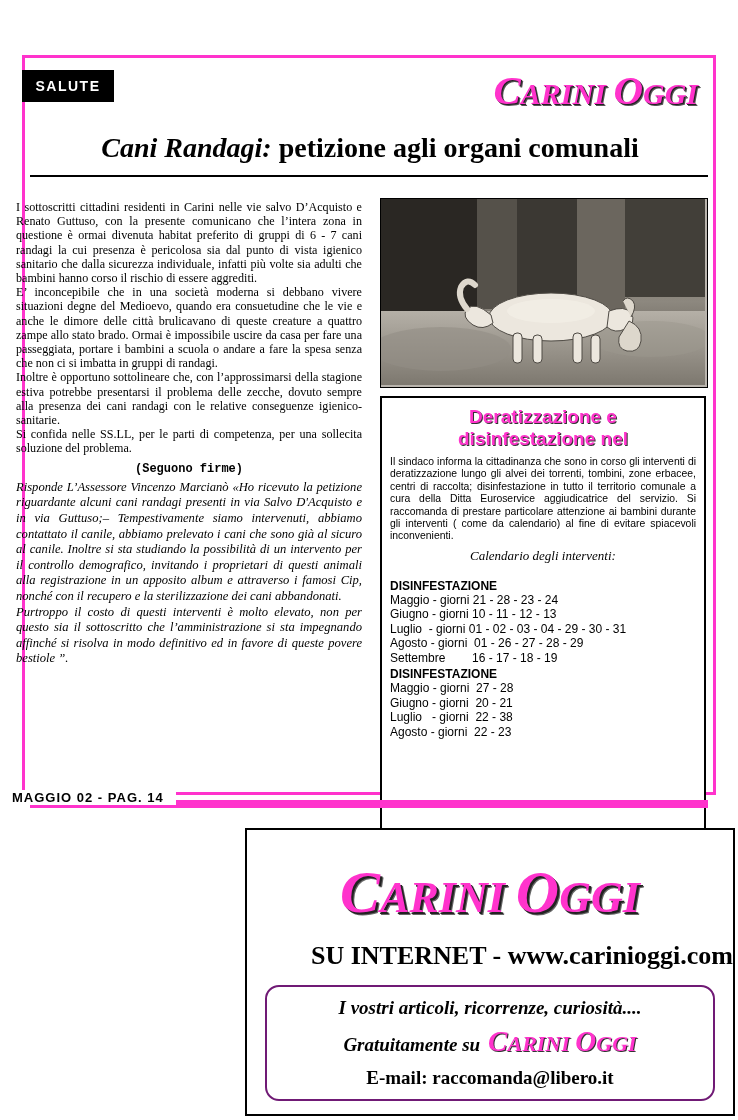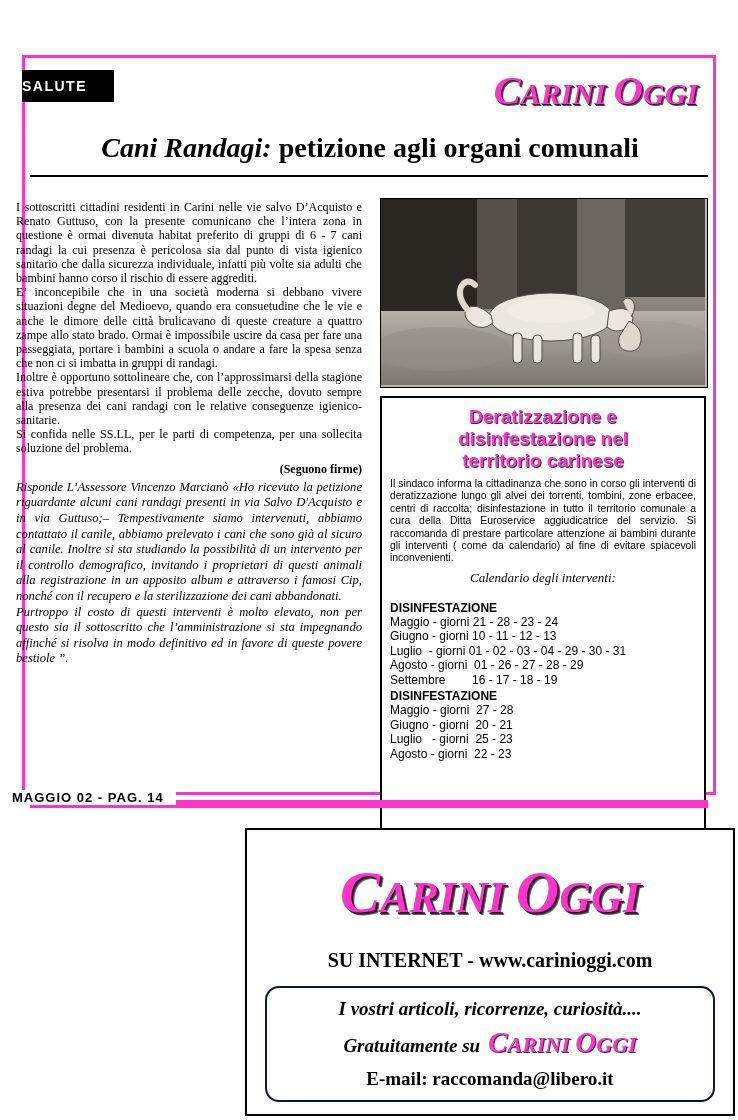--- a/index.html
+++ b/index.html
@@ -49,7 +49,7 @@
     letter-spacing: 1.5px;
     display: flex;
     align-items: center;
-    justify-content: flex-start;
+    justify-content: center;
   }
   
   .masthead-small {

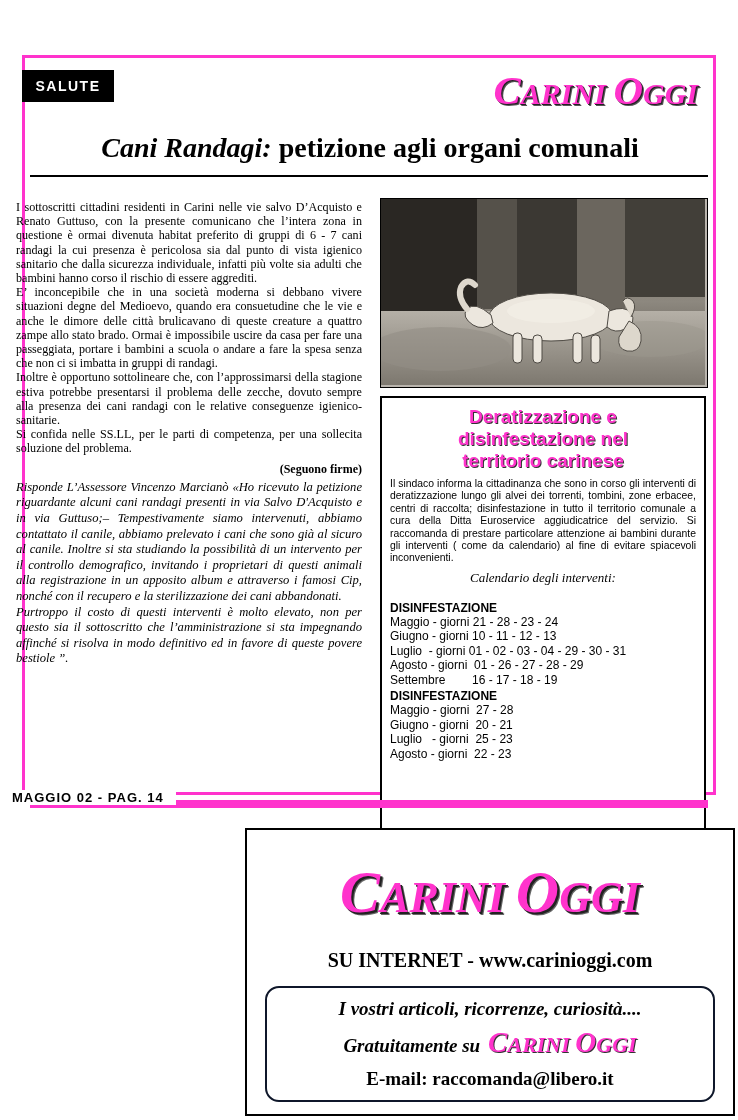--- a/index.html
+++ b/index.html
@@ -109,11 +109,12 @@
   }
   .col-left p { margin: 0 0 0 0; }
   .seguono {
-    text-align: right;
+    text-align: center;
     font-weight: bold;
     font-size: 12px;
     margin-top: 6px;
     margin-bottom: 4px;
+    font-family: Liberation Mono, monospace;
   }
   .reply {
     font-style: italic;

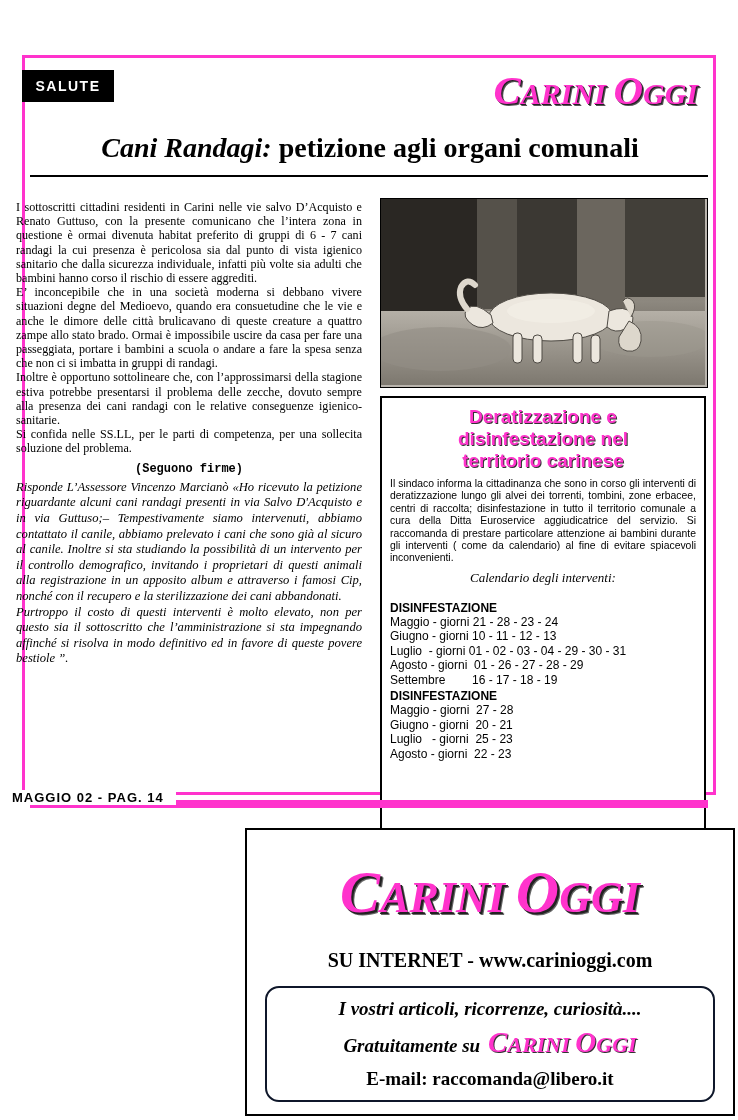--- a/index.html
+++ b/index.html
@@ -365,7 +365,6 @@
     <div class="ratti-title">
       <div>Deratizzazione e</div>
       <div>disinfestazione nel</div>
-      <div>territorio carinese</div>
     </div>
     <div class="ratti-body">Il sindaco informa la cittadinanza che sono in corso gli interventi di deratizzazione lungo gli alvei dei torrenti, tombini, zone erbacee, centri di raccolta; disinfestazione in tutto il territorio comunale a cura della Ditta Euroservice aggiudicatrice del servizio. Si raccomanda di prestare particolare attenzione ai bambini durante gli interventi ( come da calendario) al fine di evitare spiacevoli inconvenienti.</div>
     <div class="cal-head">Calendario degli interventi:</div>

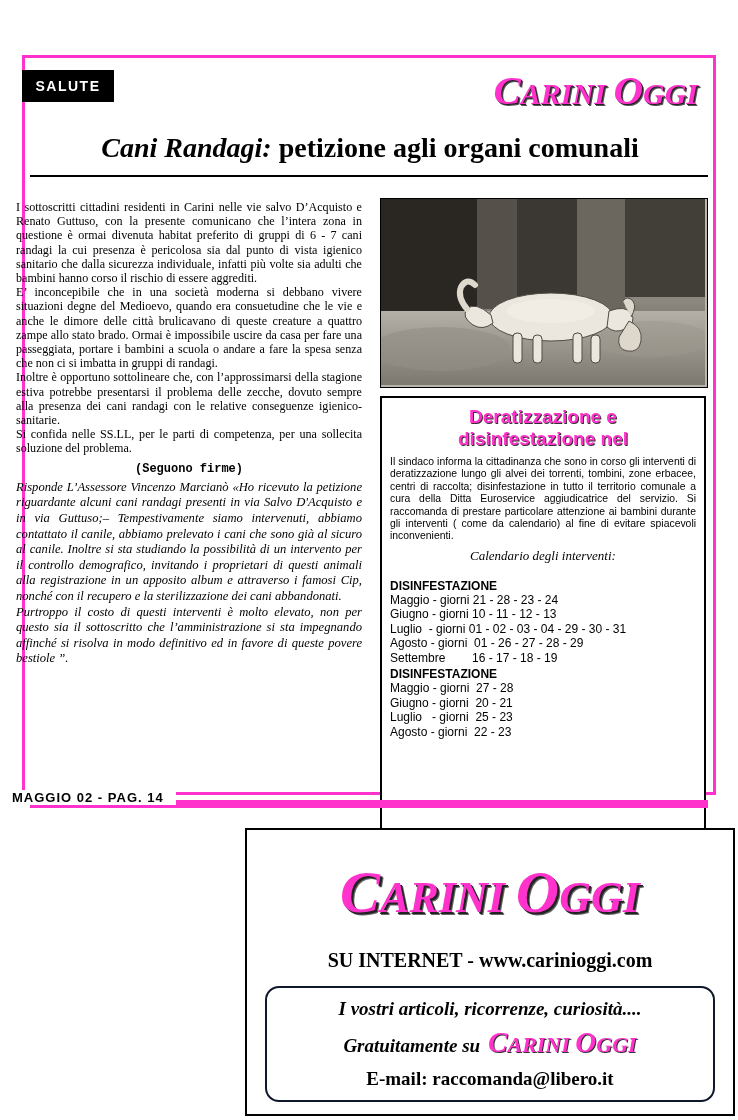--- a/index.html
+++ b/index.html
@@ -379,7 +379,7 @@
     <div class="cal-sec">DISINFESTAZIONE</div>
     <div class="cal-row">Maggio - giorni  27 - 28</div>
     <div class="cal-row">Giugno - giorni  20 - 21</div>
-    <div class="cal-row">Luglio   - giorni  25 - 23</div>
+    <div class="cal-row">Luglio   - giorni  22 - 38</div>
     <div class="cal-row">Agosto - giorni  22 - 23</div>
   </div>
 

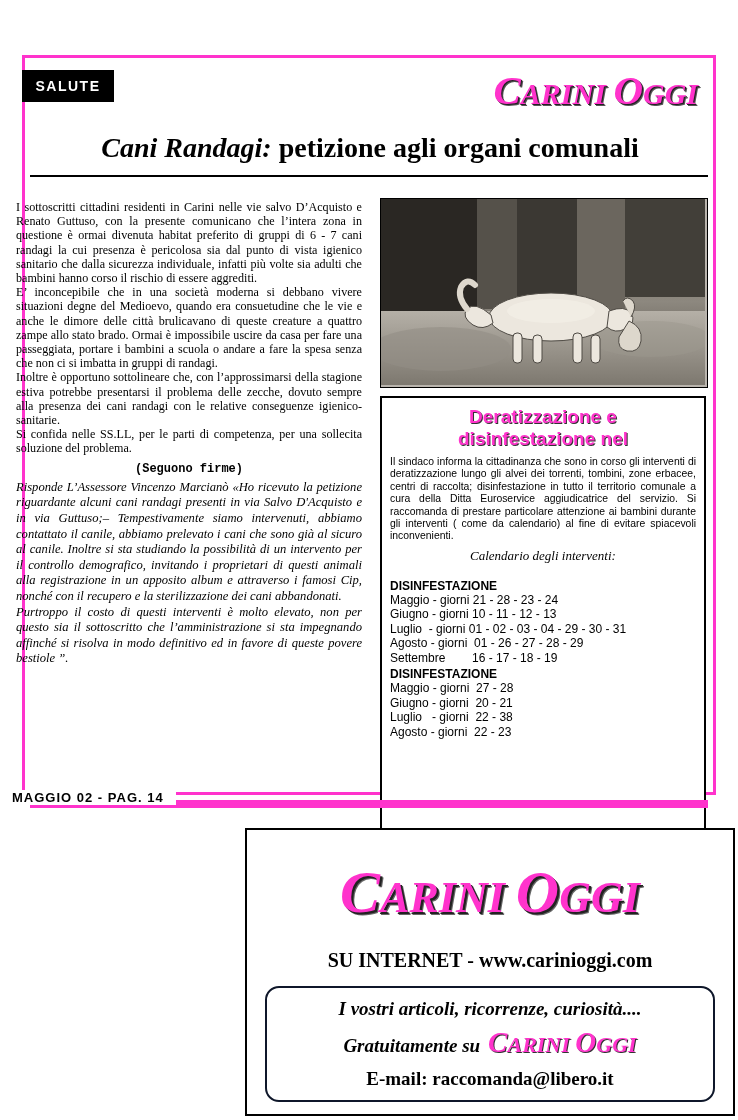--- a/index.html
+++ b/index.html
@@ -237,11 +237,11 @@
   }
   .ad-masthead .cap { font-size: 60px; }
   .ad-line {
-    text-align: center;
-    margin-top: 22px;
-    font-family: "Liberation Serif", serif;
-    font-weight: bold;
-    font-size: 20px;
+    text-align: right;
+    margin-top: 14px;
+    font-family: "Liberation Serif", serif;
+    font-weight: bold;
+    font-size: 26px;
     color: #000;
   }
   .ad-inner {

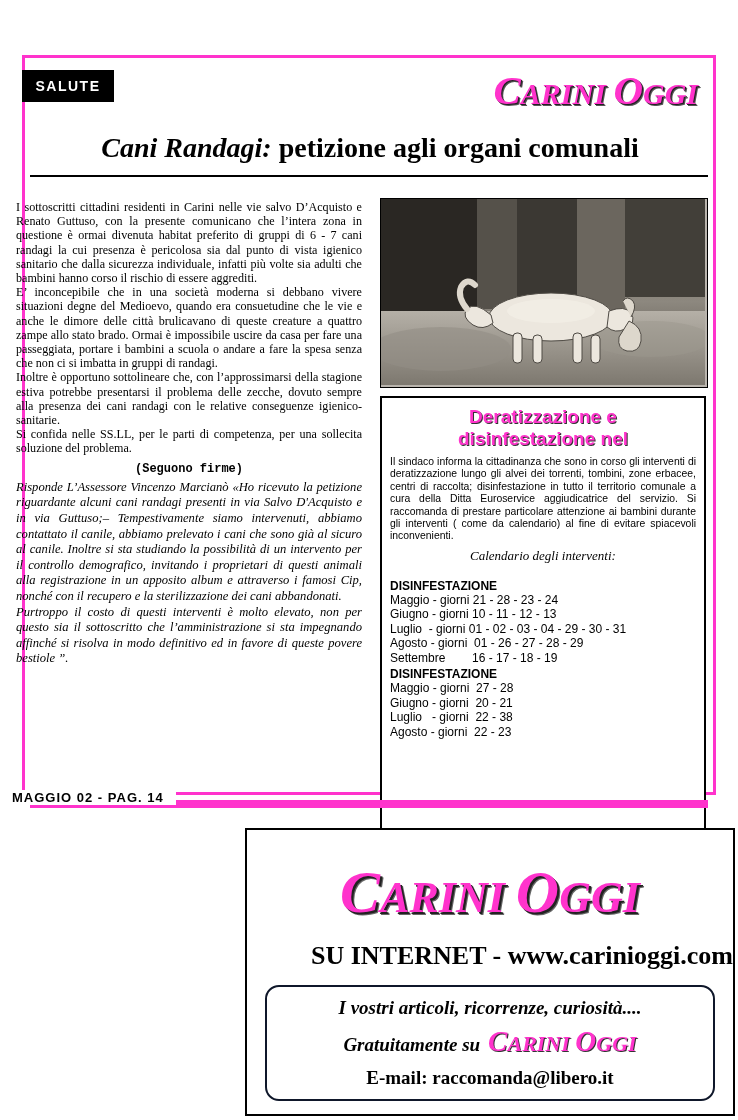--- a/index.html
+++ b/index.html
@@ -246,7 +246,7 @@
   }
   .ad-inner {
     margin: 14px 18px 0 18px;
-    border: 2px solid #0f172a;
+    border: 2px solid #701a75;
     border-radius: 14px;
     padding: 6px 8px 10px 8px;
     text-align: center;

